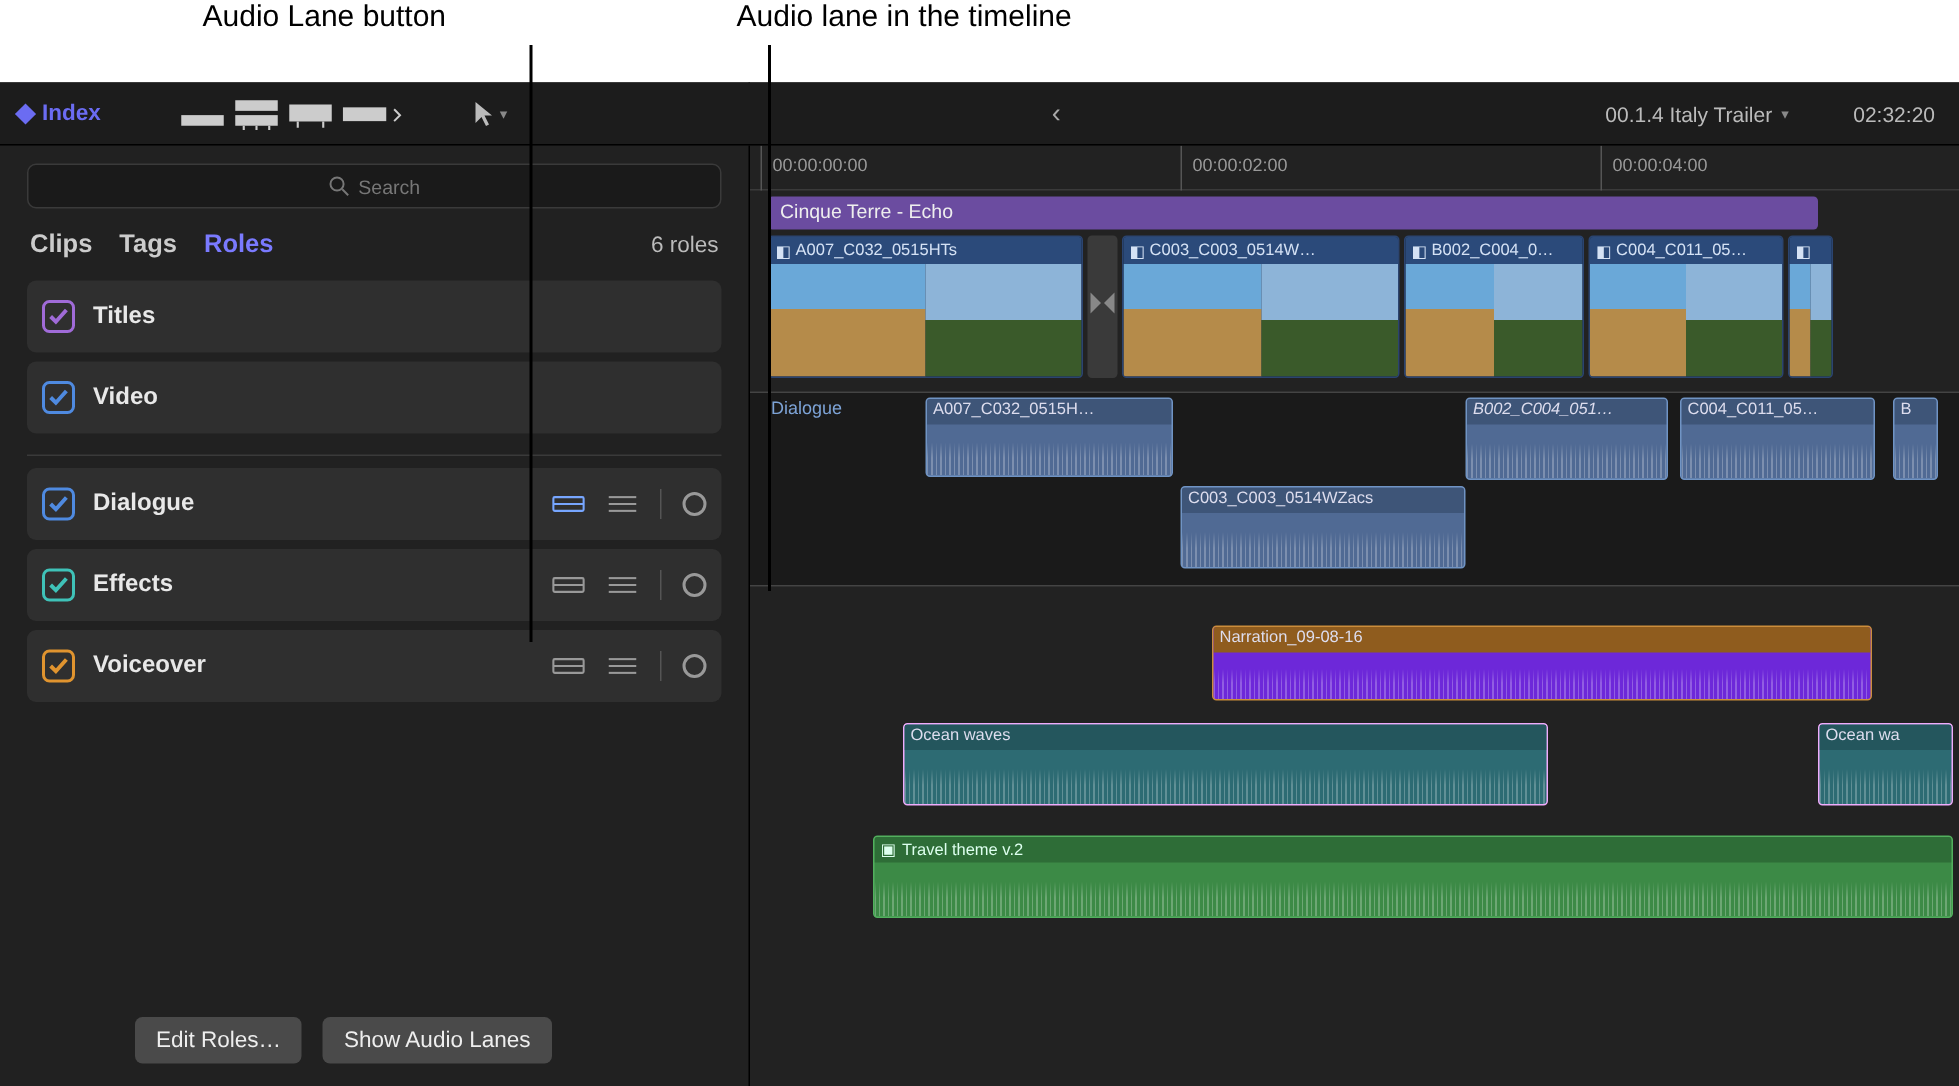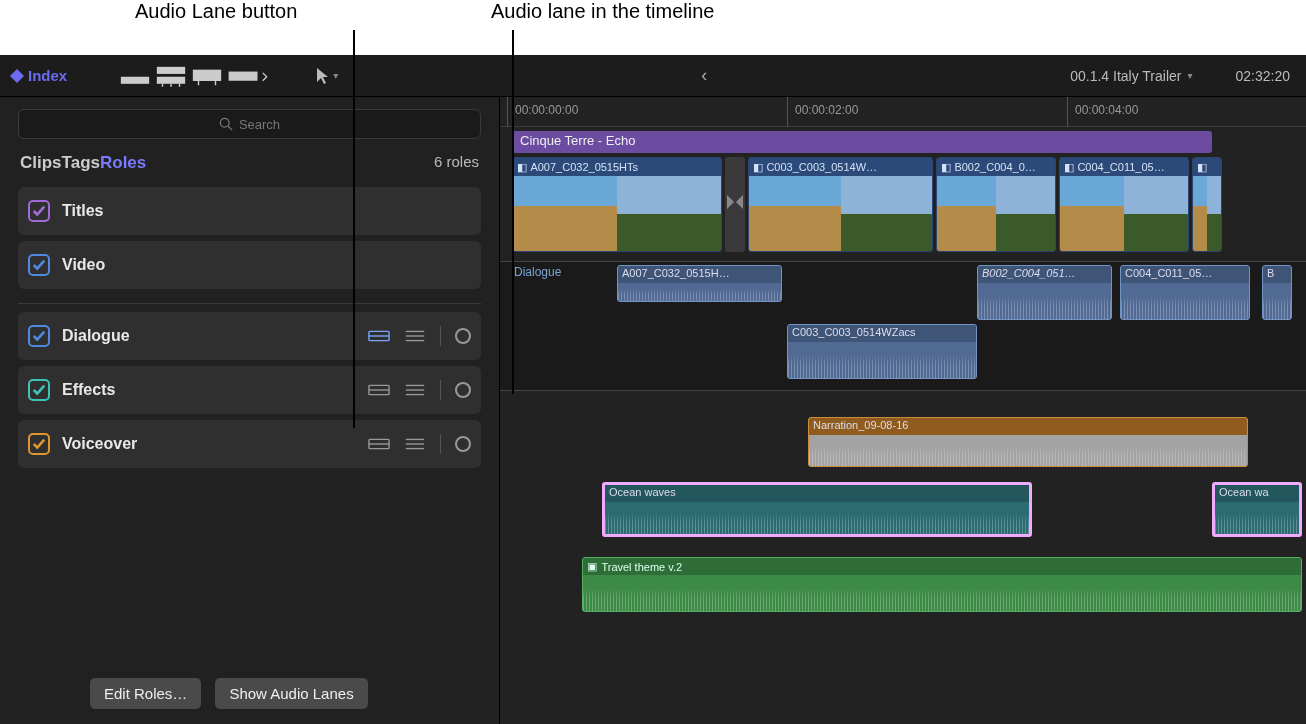--- a/index.html
+++ b/index.html
@@ -26,7 +26,7 @@
   
   .sidebar { width: 500px; height: 100%; background: #212121; display:flex; flex-direction:column; padding-top: 42px; border-right: 1px solid #000;}
   .search { margin: 12px 18px 0; height: 30px; background: #1a1a1a; border-radius: 6px; border:1px solid #3a3a3a; display:flex; align-items:center; justify-content:center; color:#777; gap:6px; }
-  .tabs-row { display:flex; align-items:flex-start; padding: 14px 20px 10px; }
+  .tabs-row { display:flex; align-items:center; padding: 14px 20px 10px; gap: 18px; }
   .tab { color:#ccc; font-size:17px; font-weight:600; cursor:pointer; }
   .tab.active { color:#7a7aff; }
   .roles-count { margin-left:auto; color:#bbb; font-size:15px; }

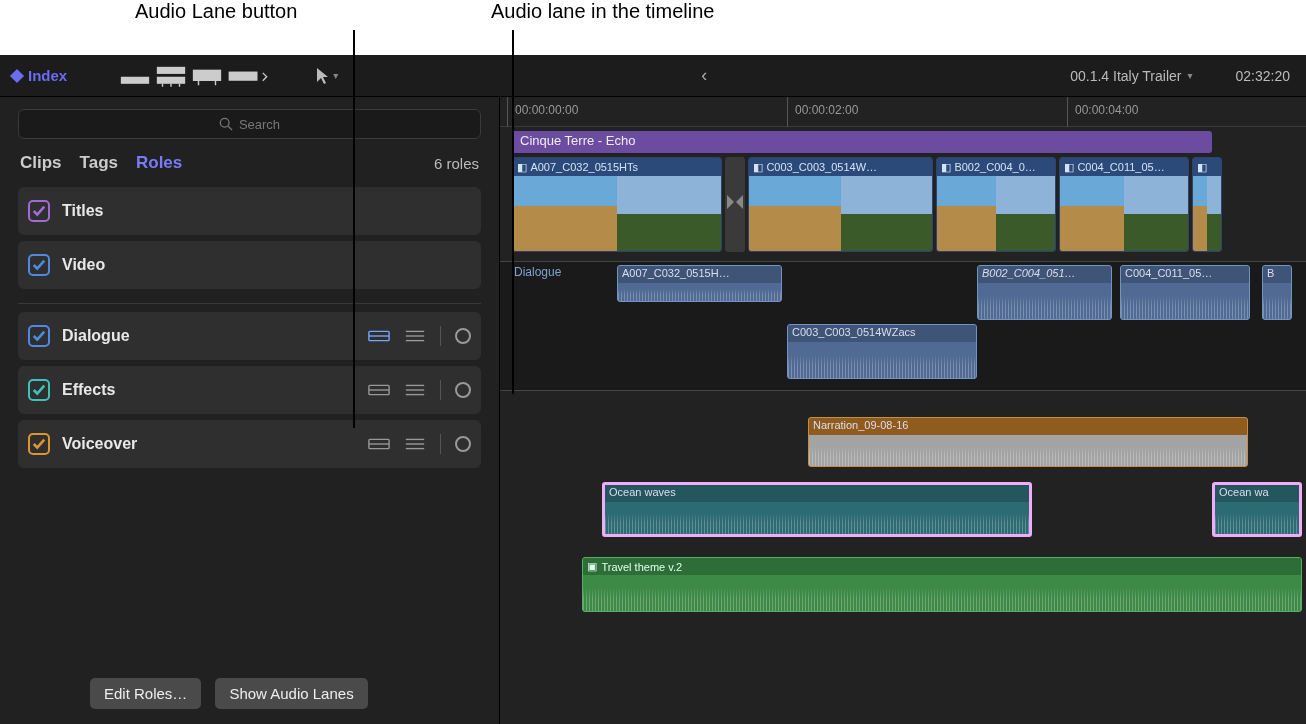--- a/index.html
+++ b/index.html
@@ -321,7 +321,7 @@
       <div class="lane-label" style="top:138px;">Dialogue</div>
 
       <div id="dialogue-clips">
-          <div class="aclip c-dialogue" style="left: 117px; top: 138px; width: 165px; height: 37px;">
+          <div class="aclip c-dialogue" style="left: 117px; top: 138px; width: 165px; height: 53px;">
             <div class="hdr"><span>A007_C032_0515H…</span></div>
             <div class="wave"></div>
           </div>

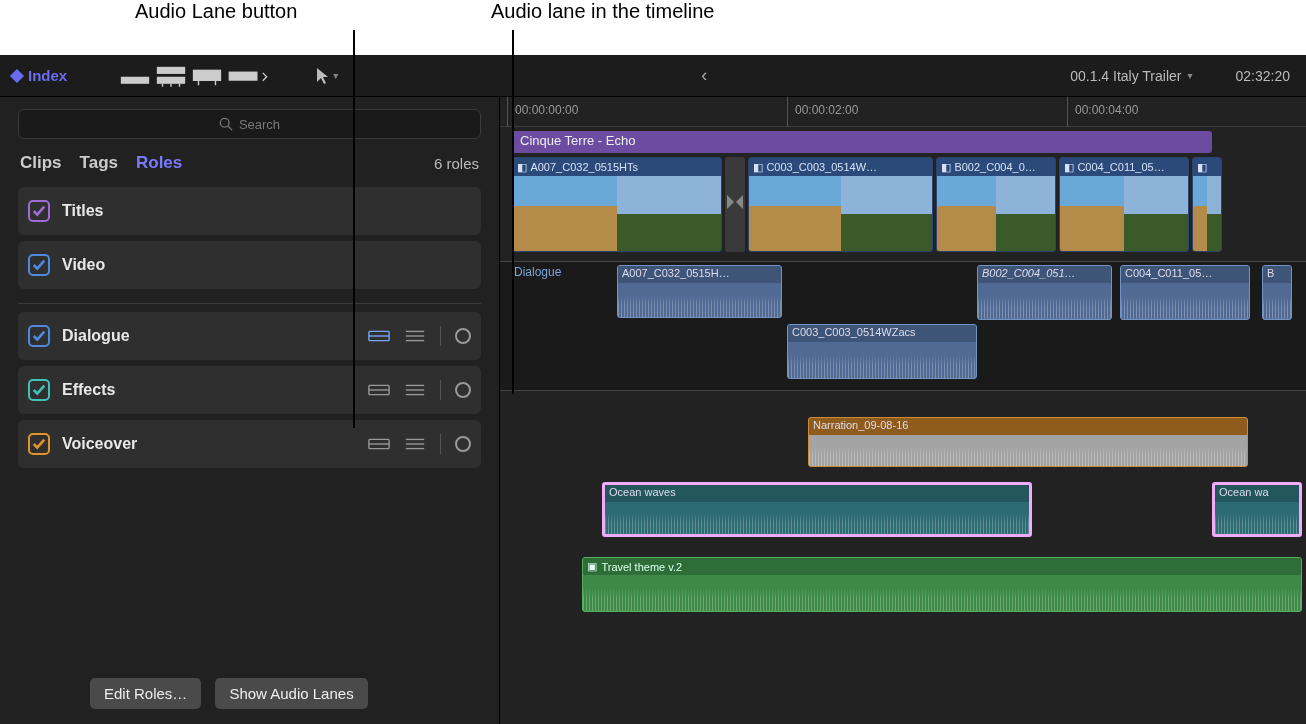--- a/index.html
+++ b/index.html
@@ -78,7 +78,7 @@
   }
   .c-dialogue { background:#506a94; border:1px solid #7094c4; }
   .c-dialogue .hdr { background:#3e5578; }
-  .c-narr { background:#a3a3a3; border:1px solid #cc8d3b; }
+  .c-narr { background:#6d28d9; border:1px solid #cc8d3b; }
   .c-narr .hdr { background:#8f5c1e; }
   .c-fx { background:#2d6b73; border:3px solid #f0abfc; }
   .c-fx .hdr { background:#24565d; }

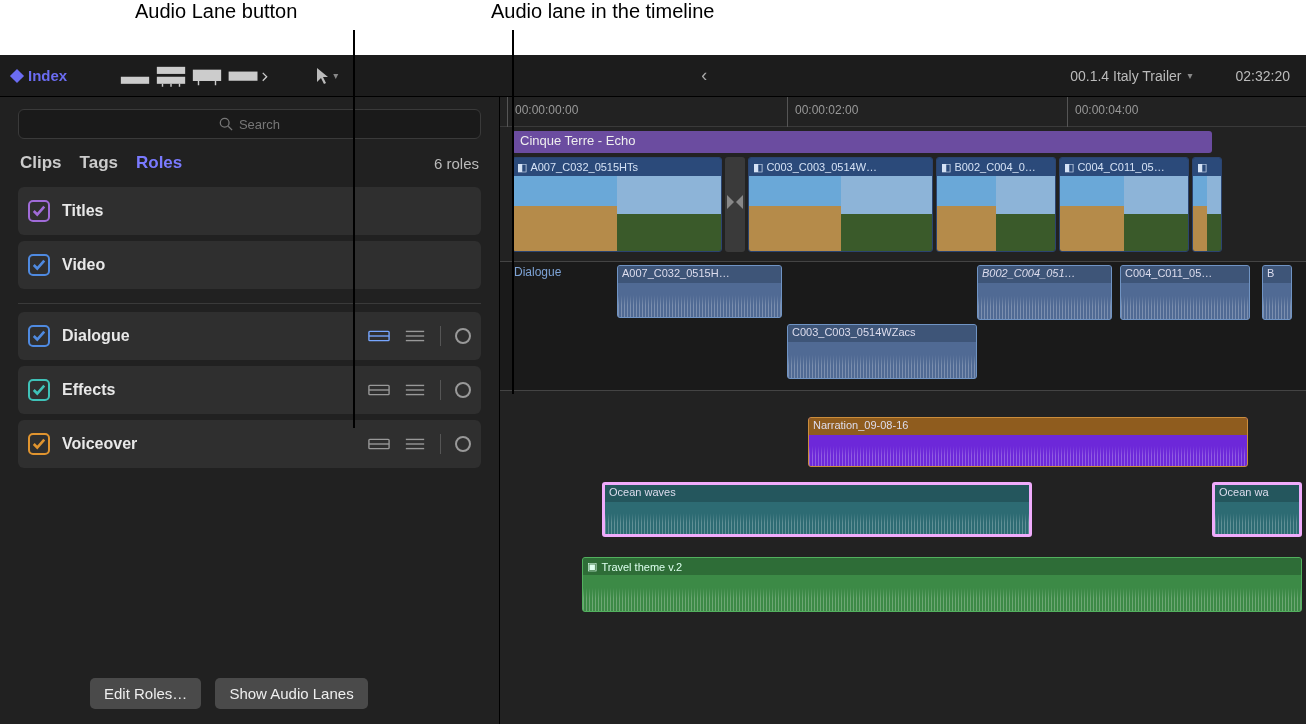--- a/index.html
+++ b/index.html
@@ -80,7 +80,7 @@
   .c-dialogue .hdr { background:#3e5578; }
   .c-narr { background:#6d28d9; border:1px solid #cc8d3b; }
   .c-narr .hdr { background:#8f5c1e; }
-  .c-fx { background:#2d6b73; border:3px solid #f0abfc; }
+  .c-fx { background:#2d6b73; border:1px solid #f0abfc; }
   .c-fx .hdr { background:#24565d; }
   .c-music { background:#3c8a46; border:1px solid #52b05e; }
   .c-music .hdr { background:#2e6d37; color:#dfe; display:flex; align-items:center; gap:4px; }

